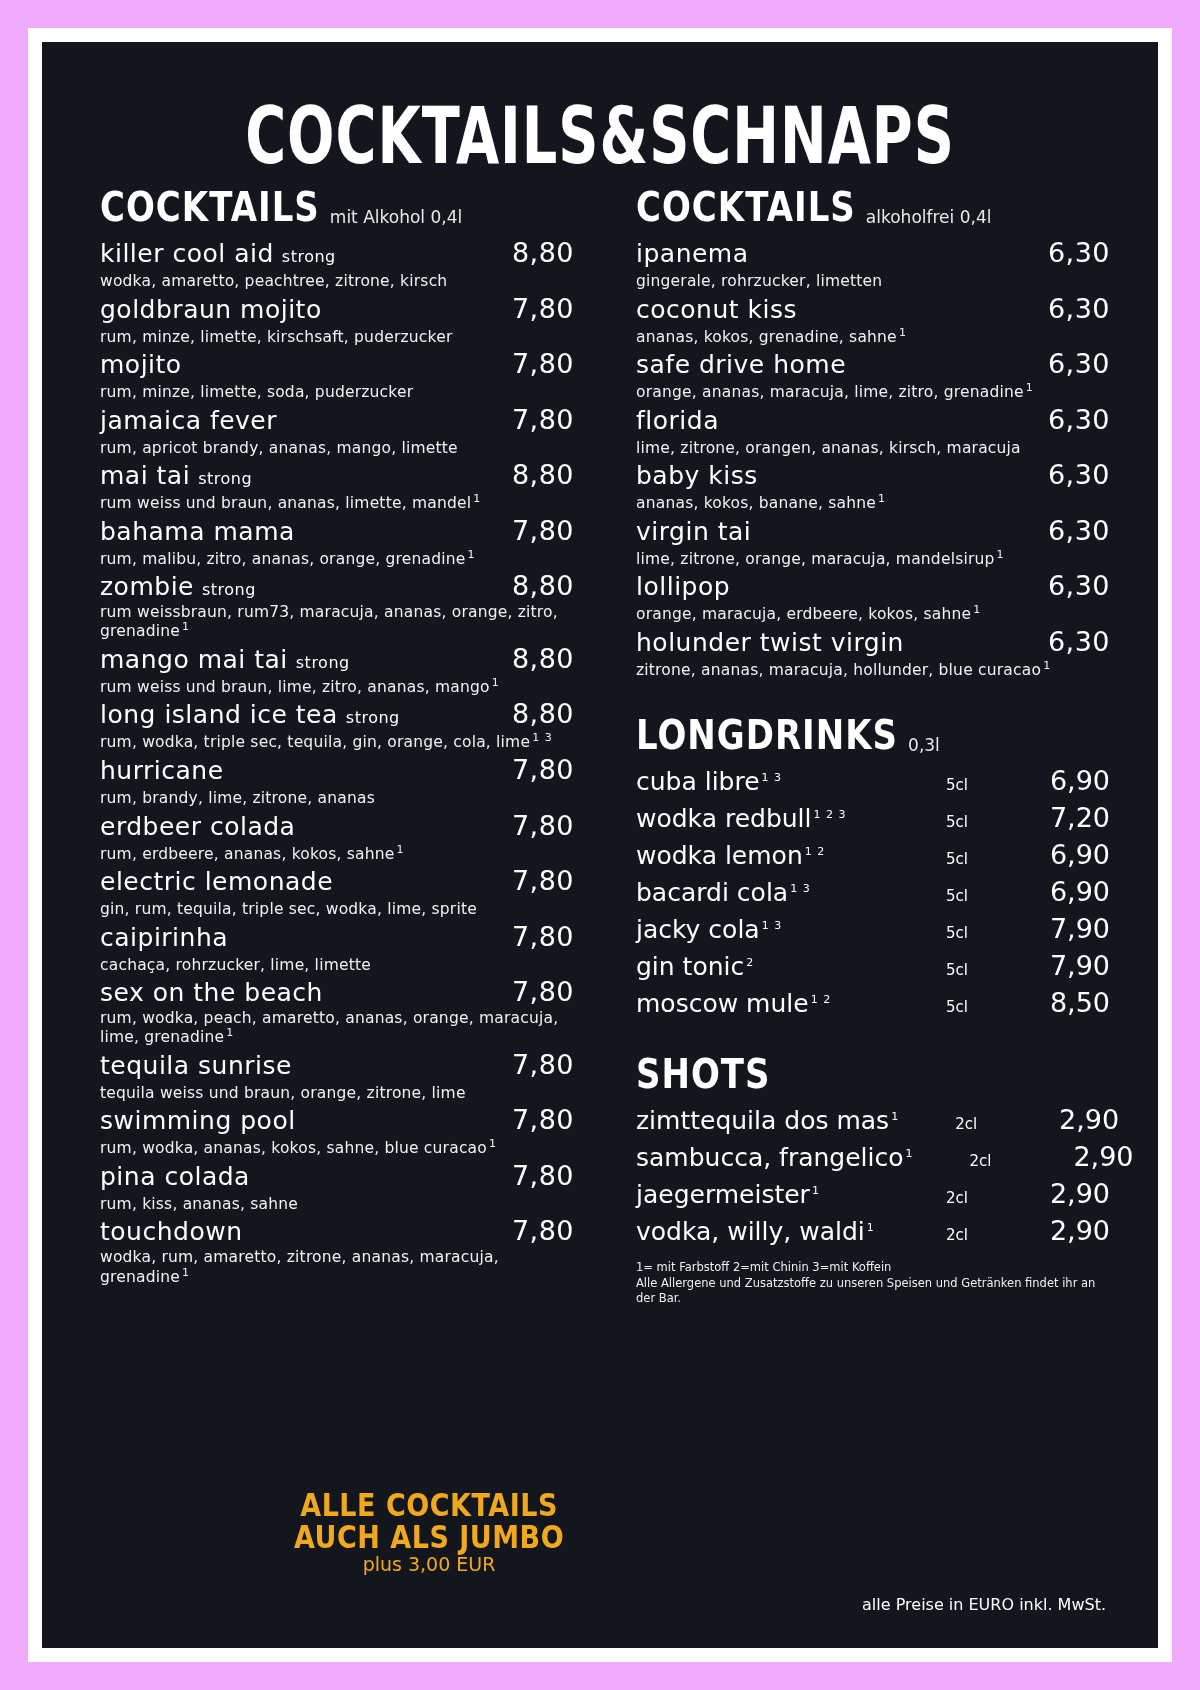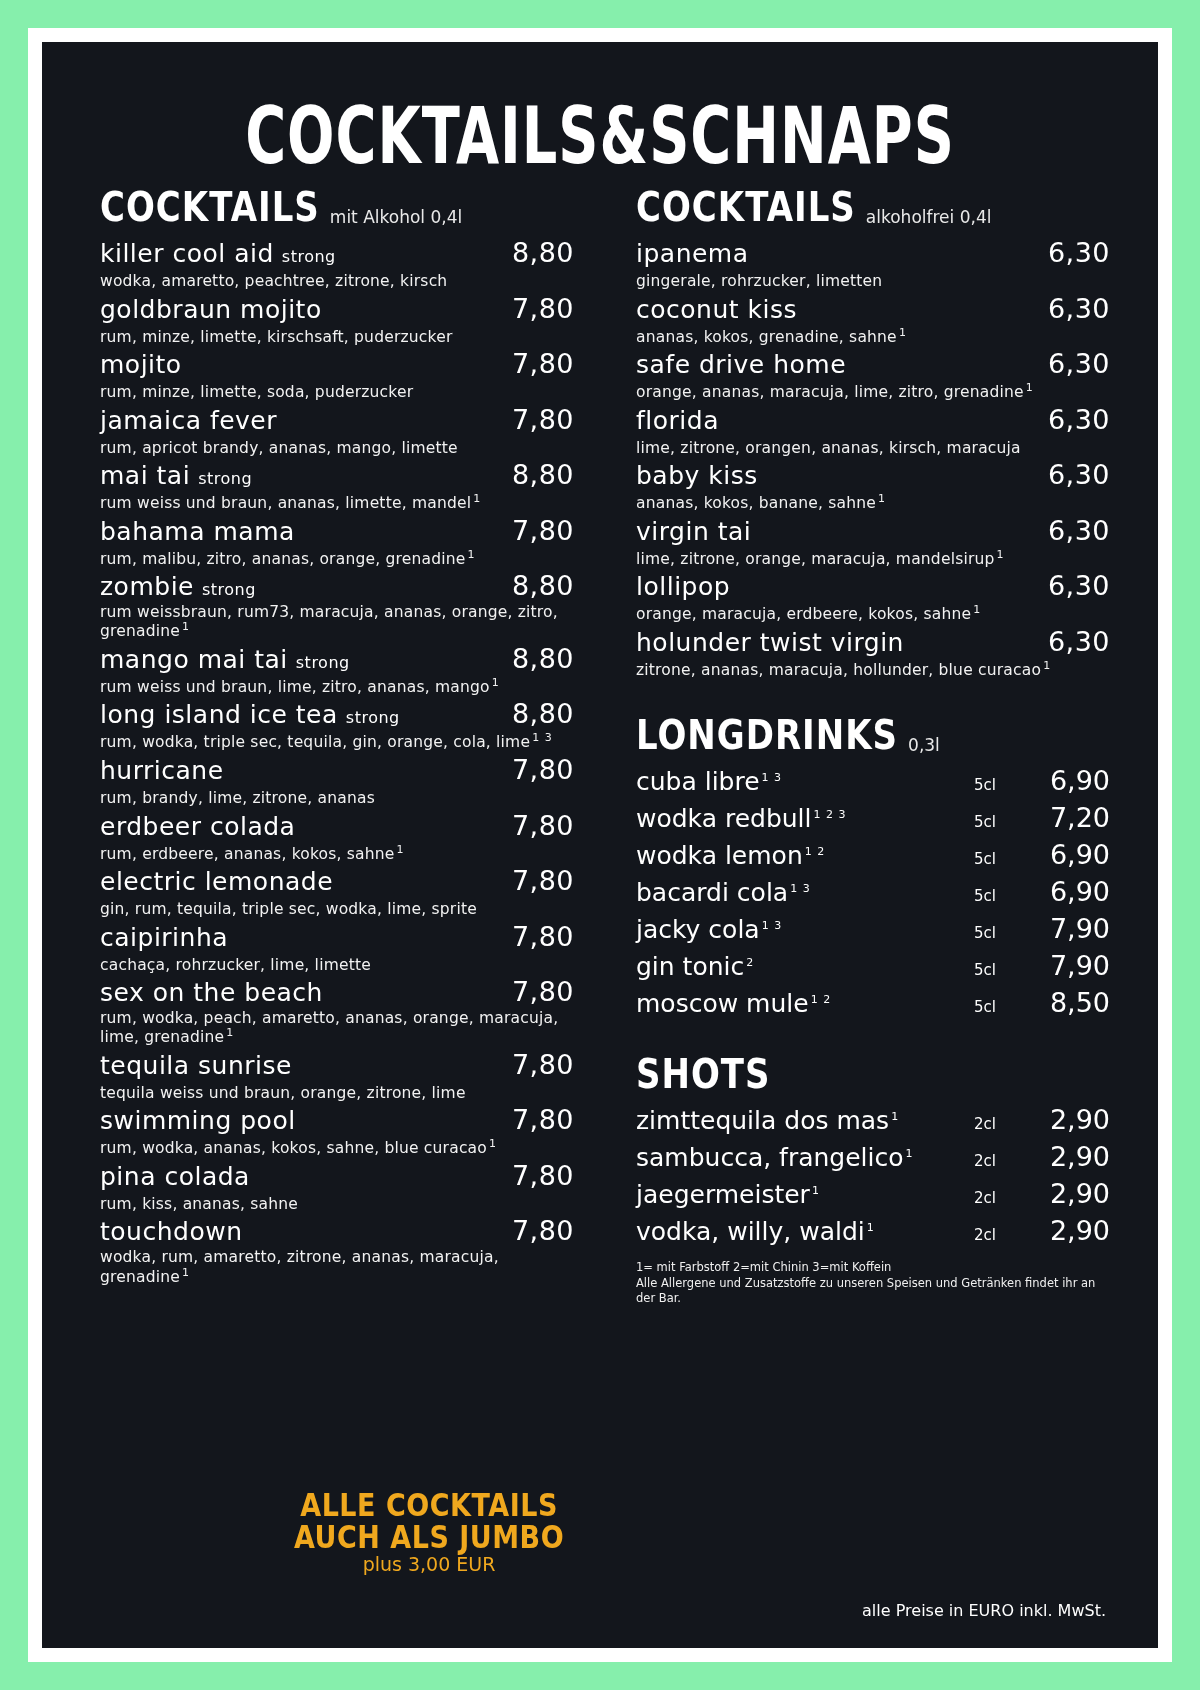--- a/index.html
+++ b/index.html
@@ -17,7 +17,7 @@
     position: relative;
     width: 1200px;
     height: 1690px;
-    background: #86efac;
+    background: #f0abfc;
     box-sizing: border-box;
     padding: 28px;
   }

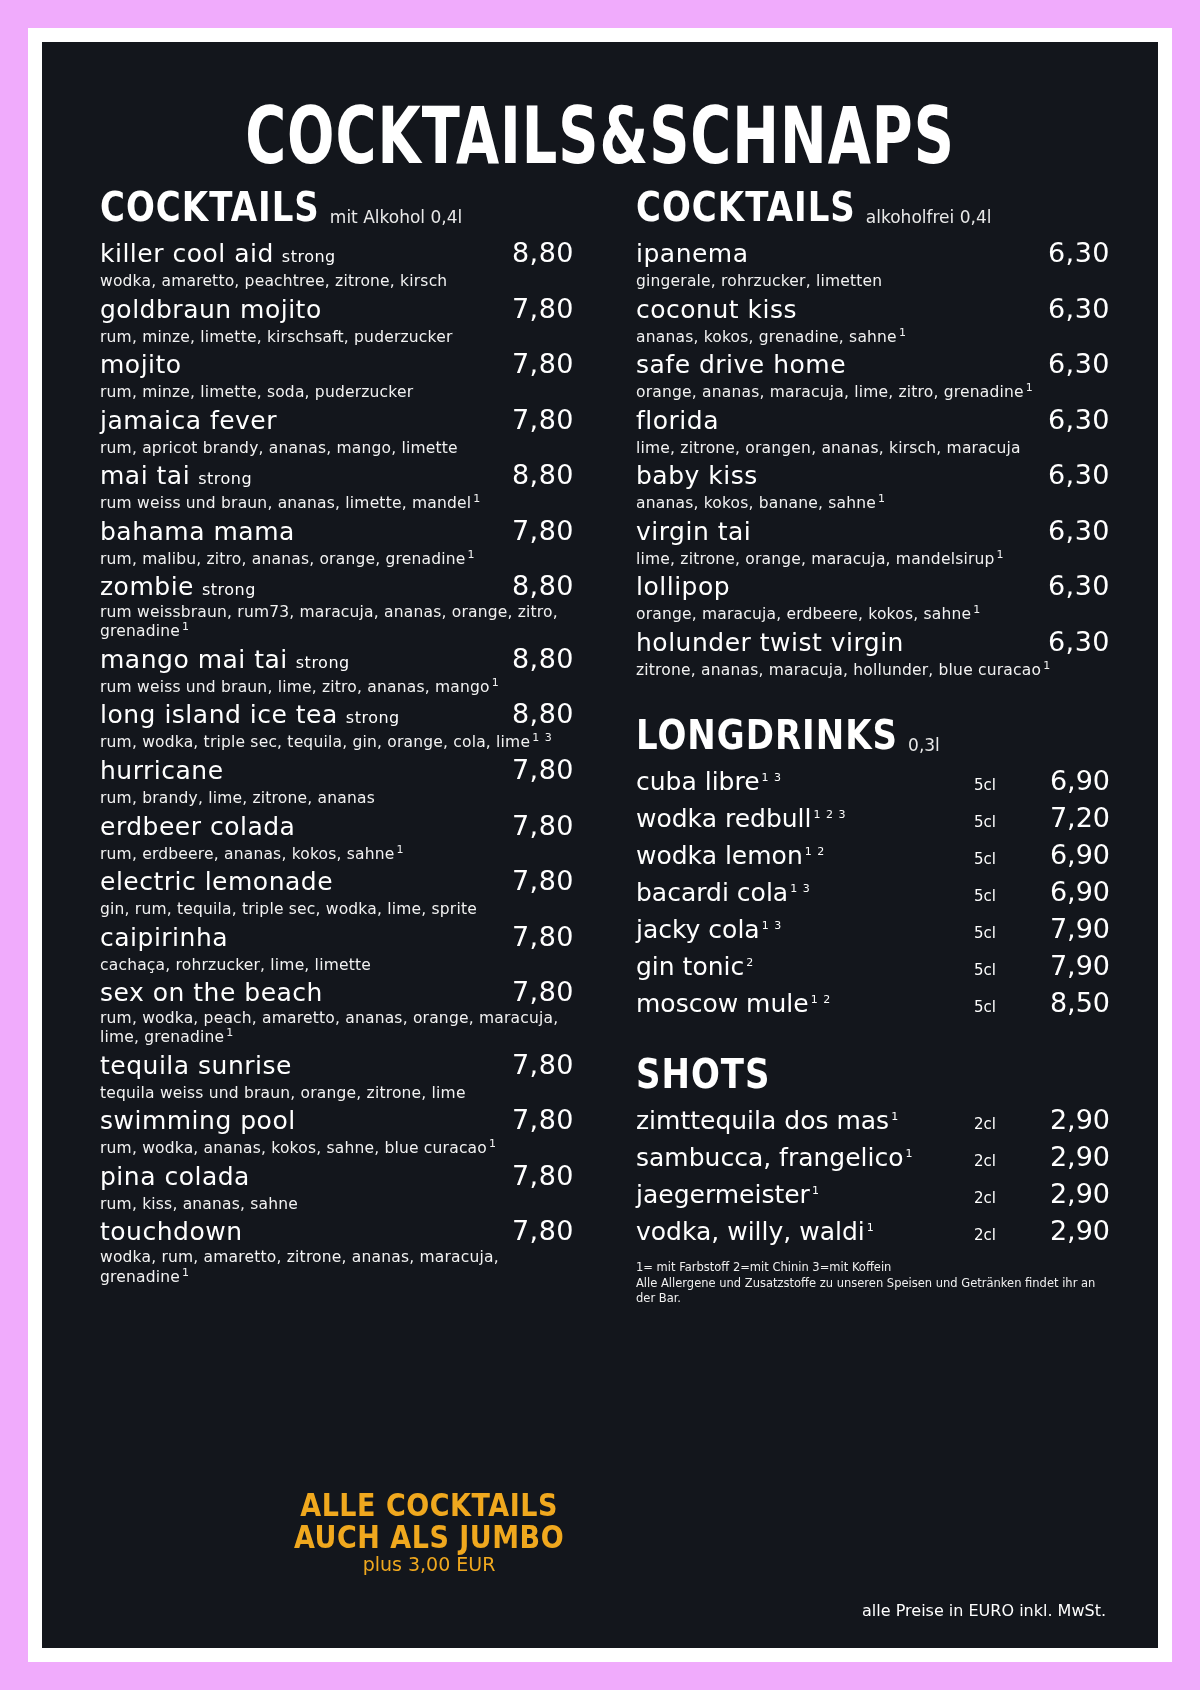--- a/index.html
+++ b/index.html
@@ -128,6 +128,7 @@
     display: flex;
     align-items: baseline;
     margin-top: 6px;
+    gap: 28px;
   }
   .ld-name {
     font-size: 25px;

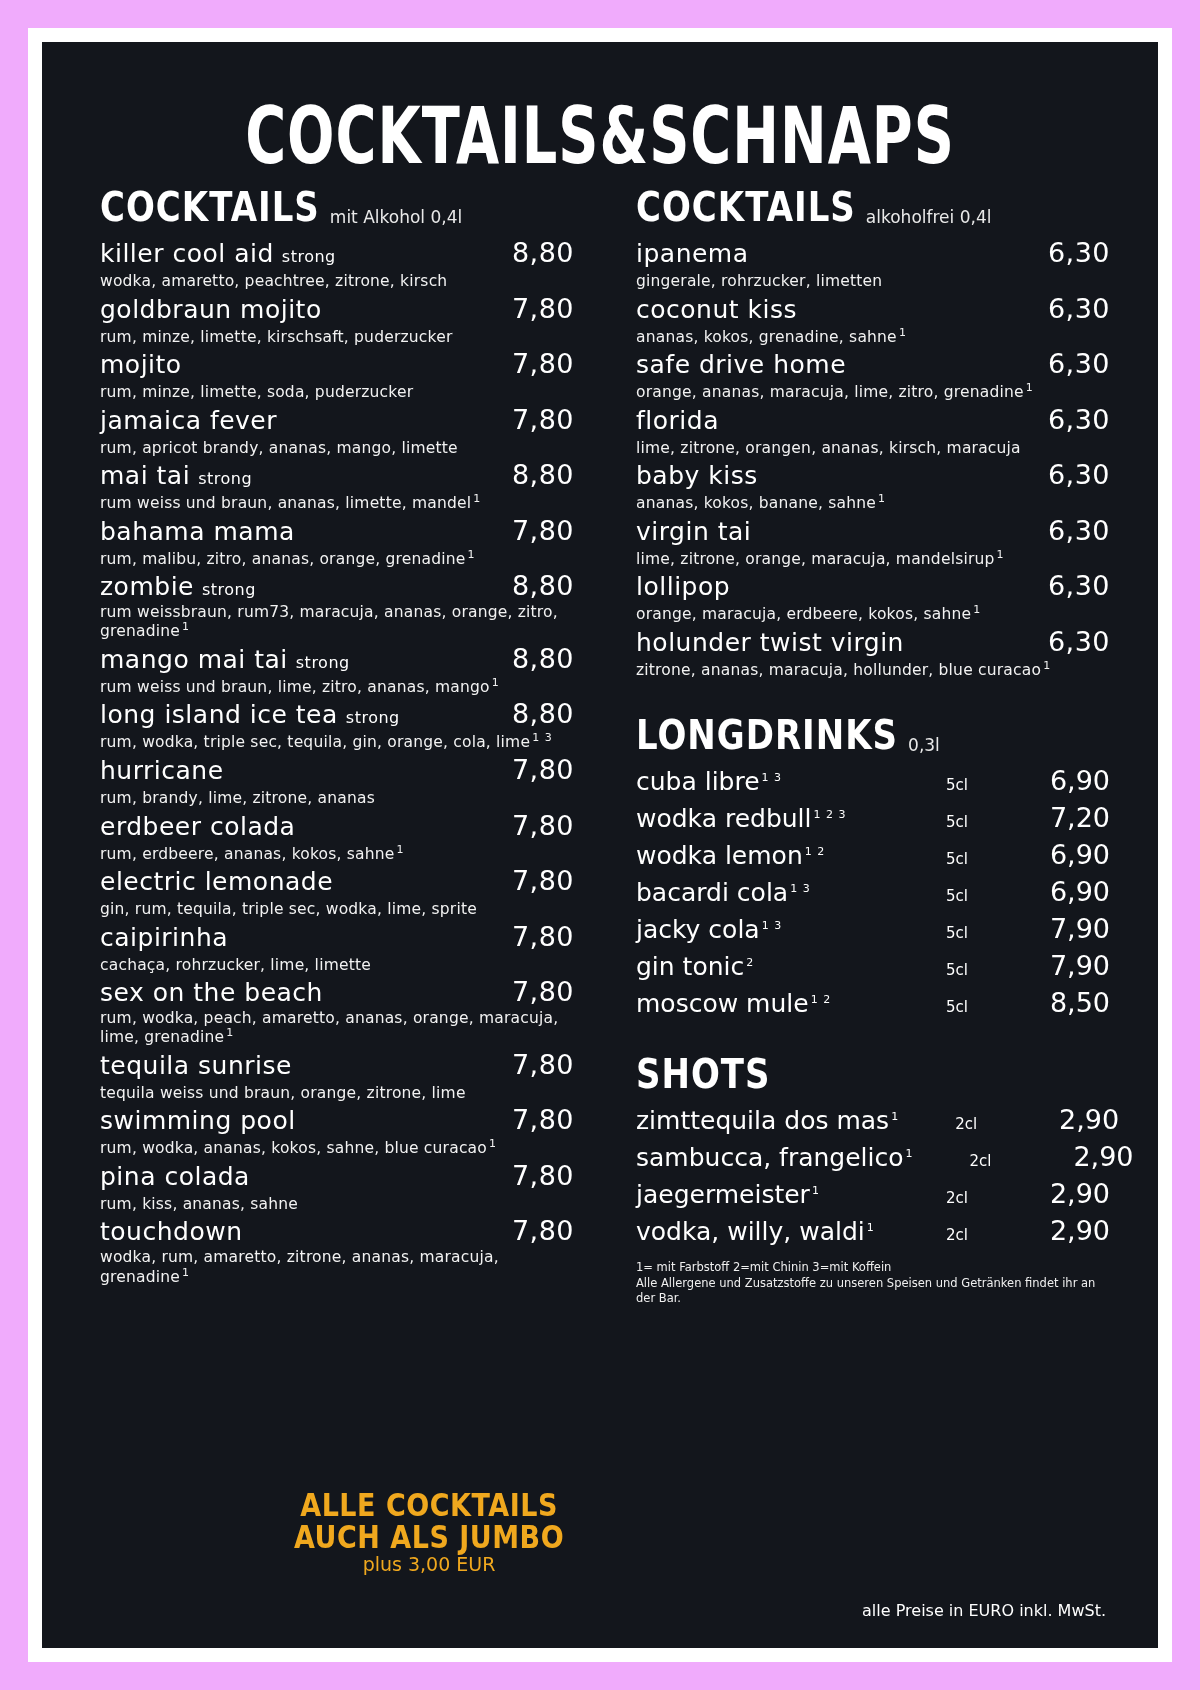--- a/index.html
+++ b/index.html
@@ -187,7 +187,7 @@
   .price-note {
     position: absolute;
     right: 52px;
-    bottom: 28px;
+    bottom: 34px;
     font-size: 16px;
     color: #ffffff;
   }

